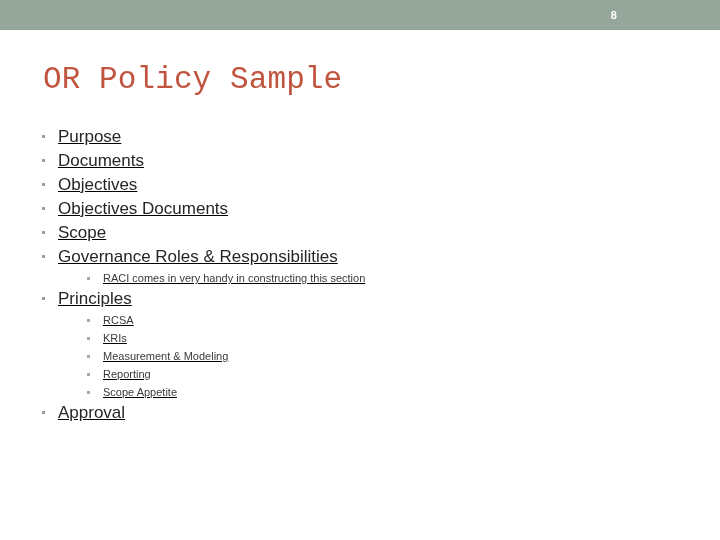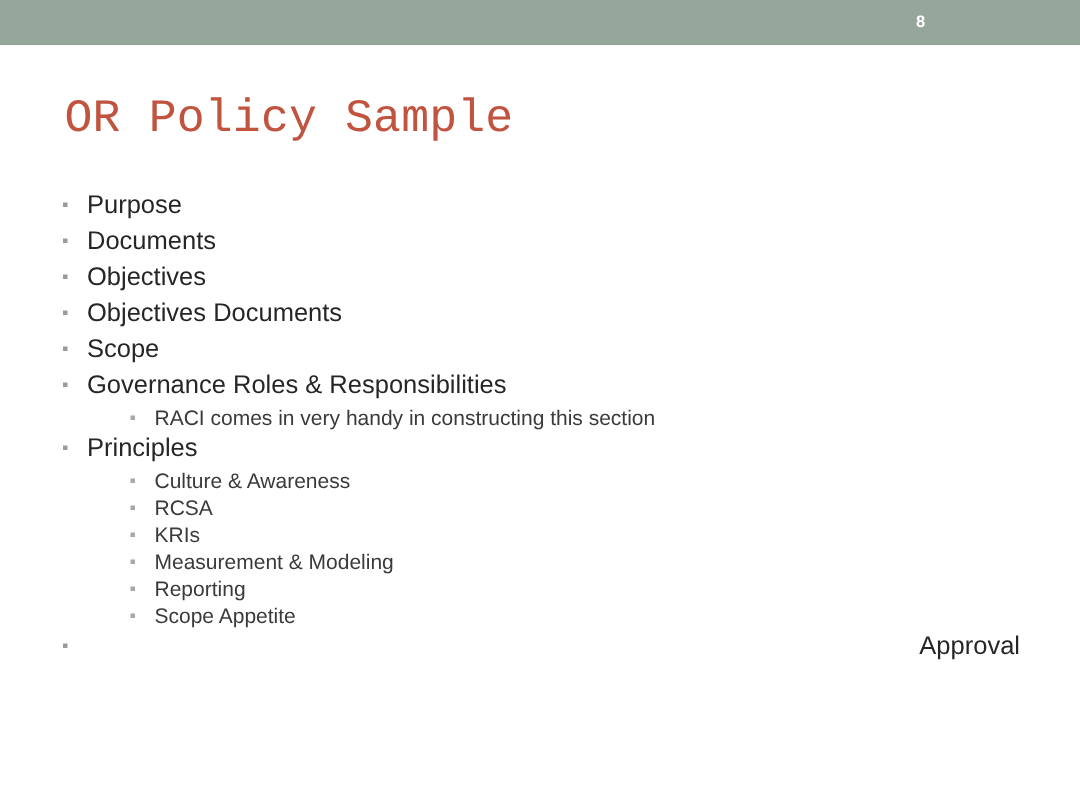--- a/index.html
+++ b/index.html
@@ -74,6 +74,7 @@
     list-style: none;
     margin: 0;
     padding: 0;
+    text-decoration: underline;
   }
 
   li.lvl1 {

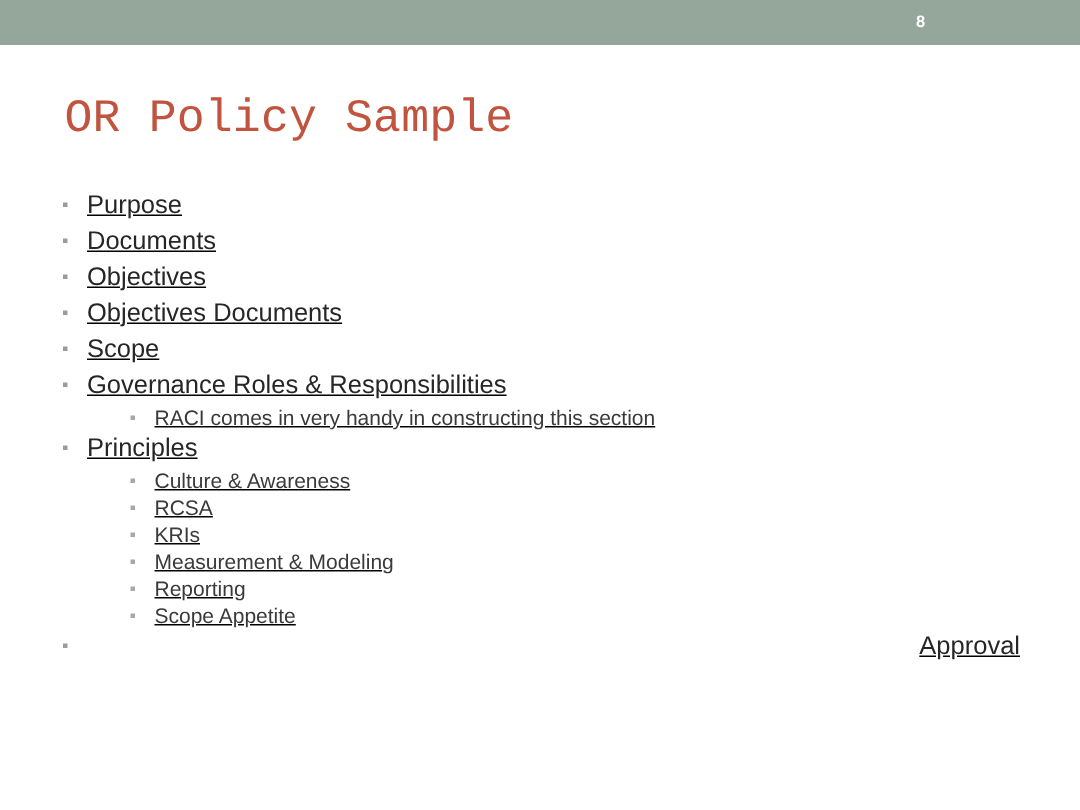--- a/index.html
+++ b/index.html
@@ -98,7 +98,7 @@
     position: relative;
     padding-left: 18px;
     color: #3a3a3a;
-    font-size: 14px;
+    font-size: 11px;
     line-height: 18px;
     font-family: "Liberation Sans", sans-serif;
   }

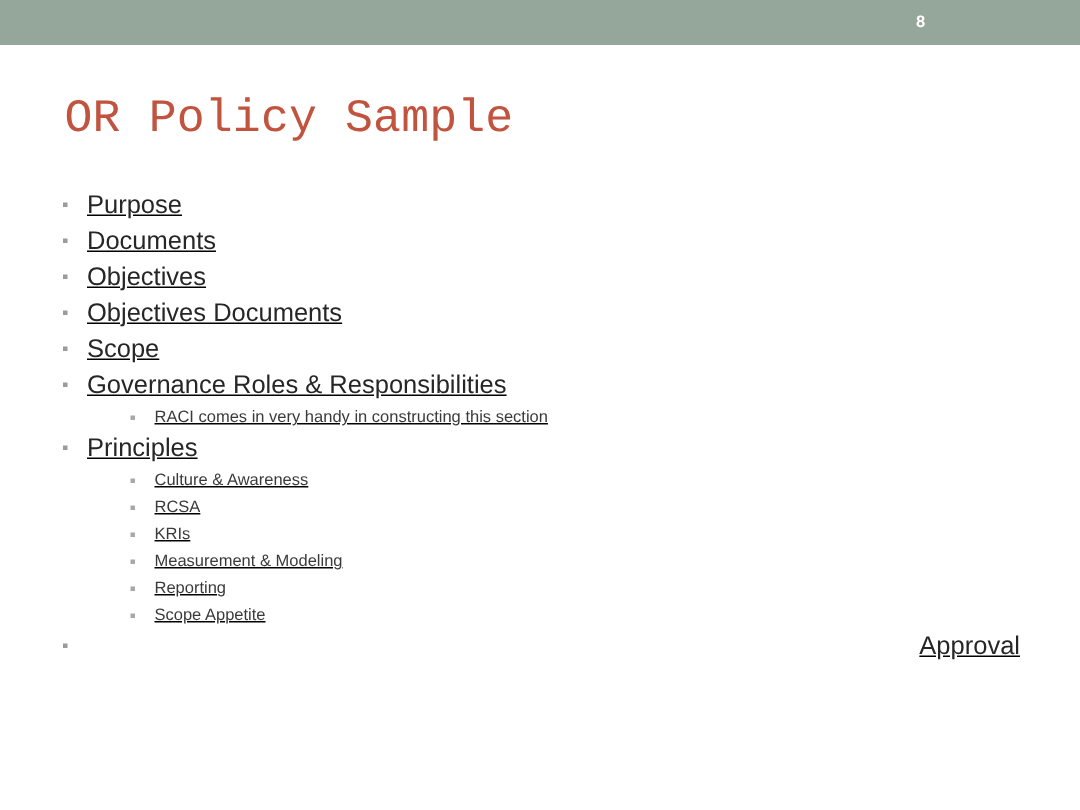--- a/index.html
+++ b/index.html
@@ -193,7 +193,6 @@
 
       <li class="lvl2">
         <span class="bullet"></span>
-        <span>Culture &amp; Awareness</span>
       </li>
 
 

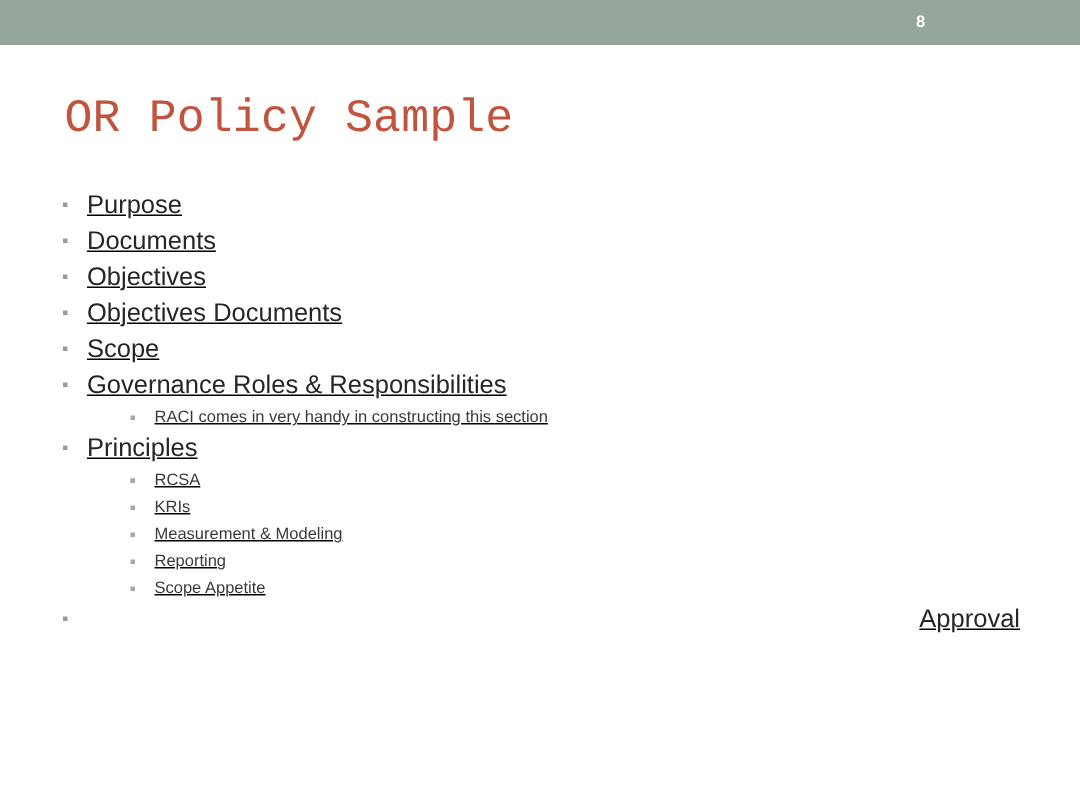--- a/index.html
+++ b/index.html
@@ -127,7 +127,6 @@
   }
   .approval-item {
     margin-top: 8px;
-    text-align: right;
   }
 </style>
 </head>

